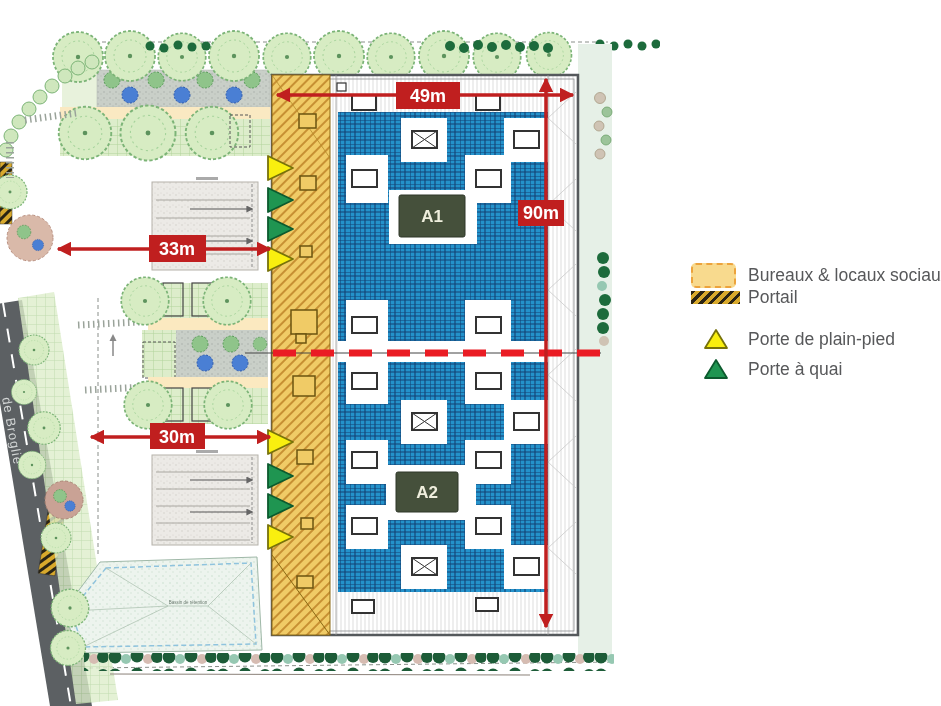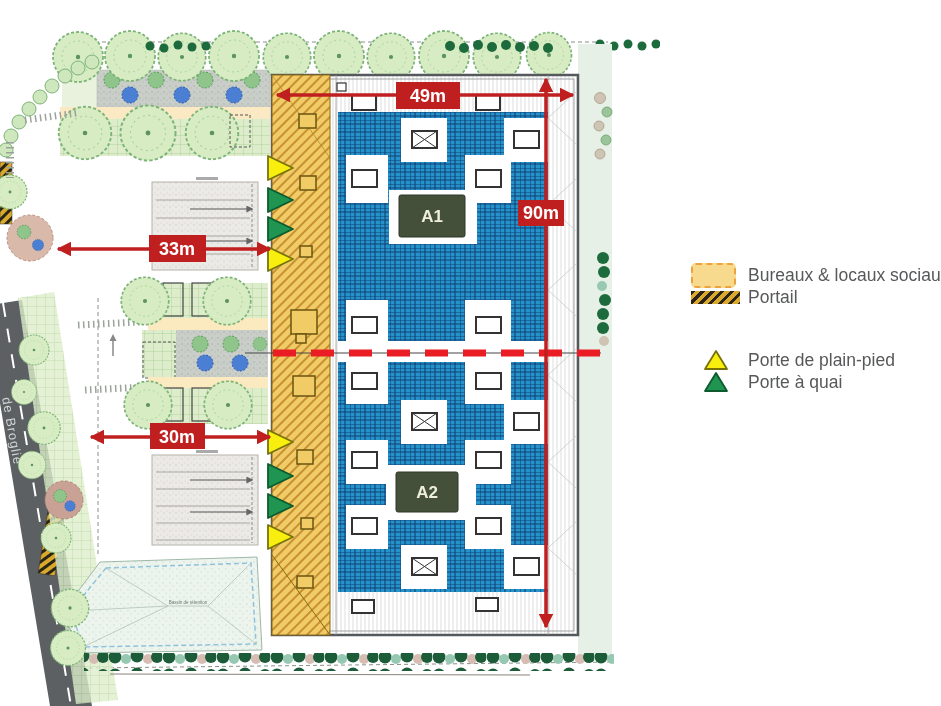--- a/index.html
+++ b/index.html
@@ -440,7 +440,7 @@
         </span>
     <span class="lg-label">Portail</span>
   </div>
-  <div class="lg-row" style="top:349px">
+  <div class="lg-row" style="top:328px">
     <span class="lg-cell">
           <svg class="tri-svg" width="26" height="22">
       <polygon points="13,2 24,20 2,20" fill="#f9ef0f" stroke="#77720a" stroke-width="1.8" stroke-linejoin="round"></polygon>

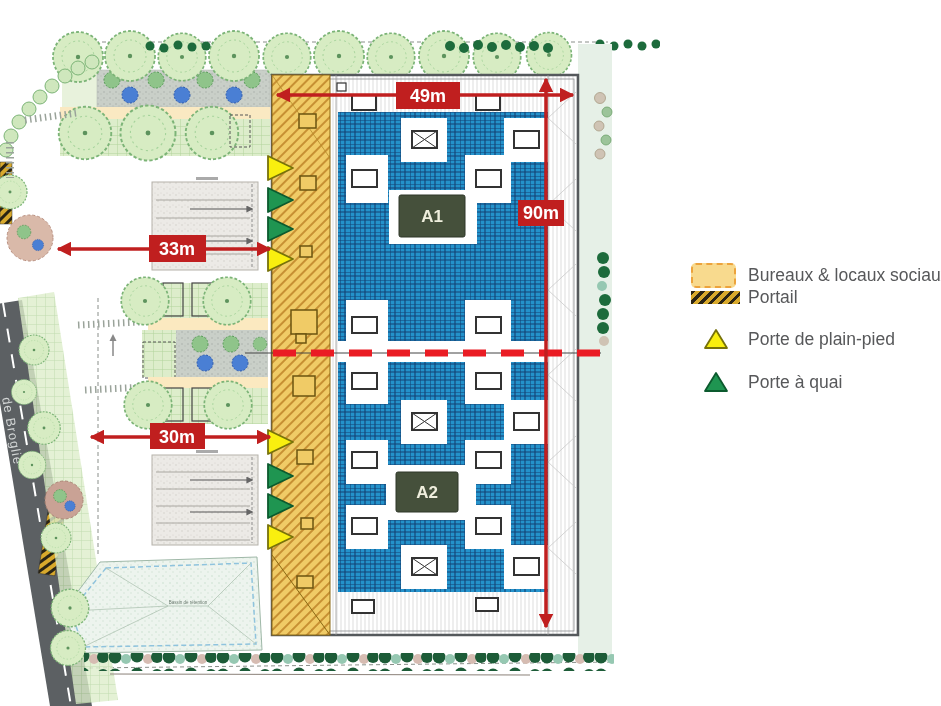--- a/index.html
+++ b/index.html
@@ -448,7 +448,7 @@
         </span>
     <span class="lg-label">Porte de plain-pied</span>
   </div>
-  <div class="lg-row" style="top:371px">
+  <div class="lg-row" style="top:358px">
     <span class="lg-cell">
           <svg class="tri-svg" width="26" height="22">
       <polygon points="13,2 24,20 2,20" fill="#1f9551" stroke="#0c5a2e" stroke-width="1.8" stroke-linejoin="round"></polygon>

